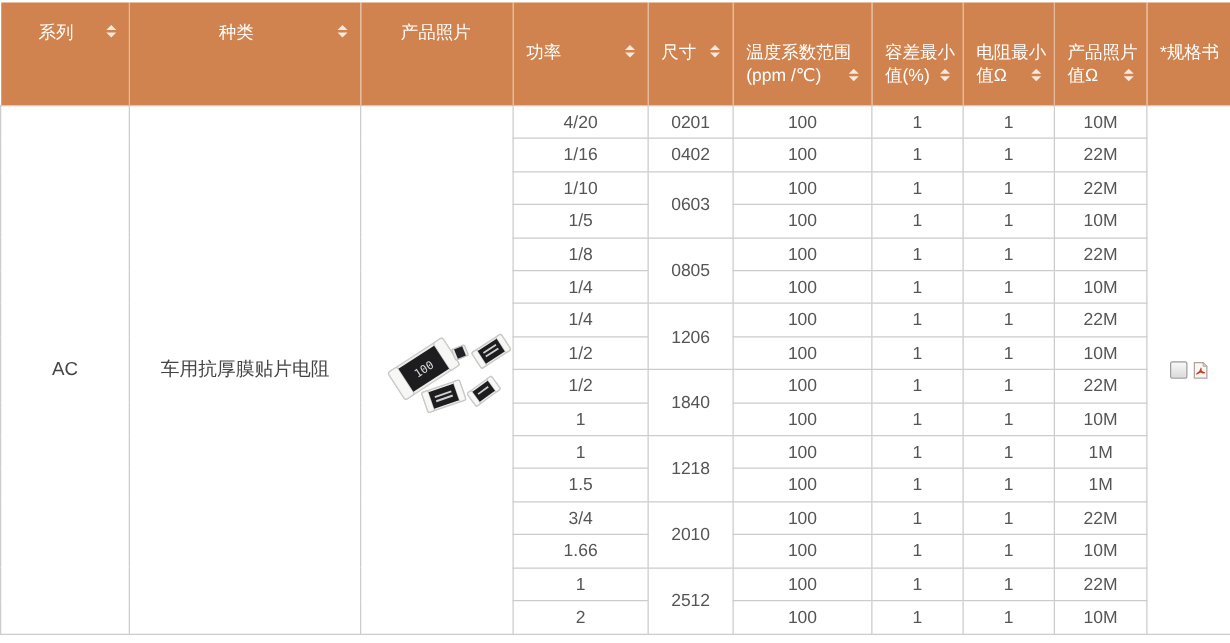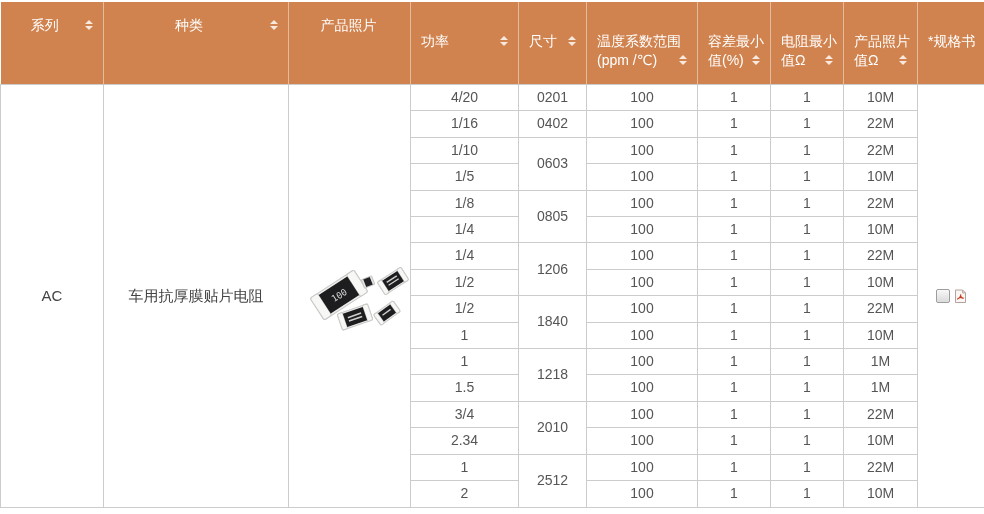--- a/index.html
+++ b/index.html
@@ -275,7 +275,7 @@
         <td>22M</td>
       </tr>
       <tr>
-        <td>2.34</td>
+        <td>1.66</td>
         <td>100</td>
         <td>1</td>
         <td>1</td>

